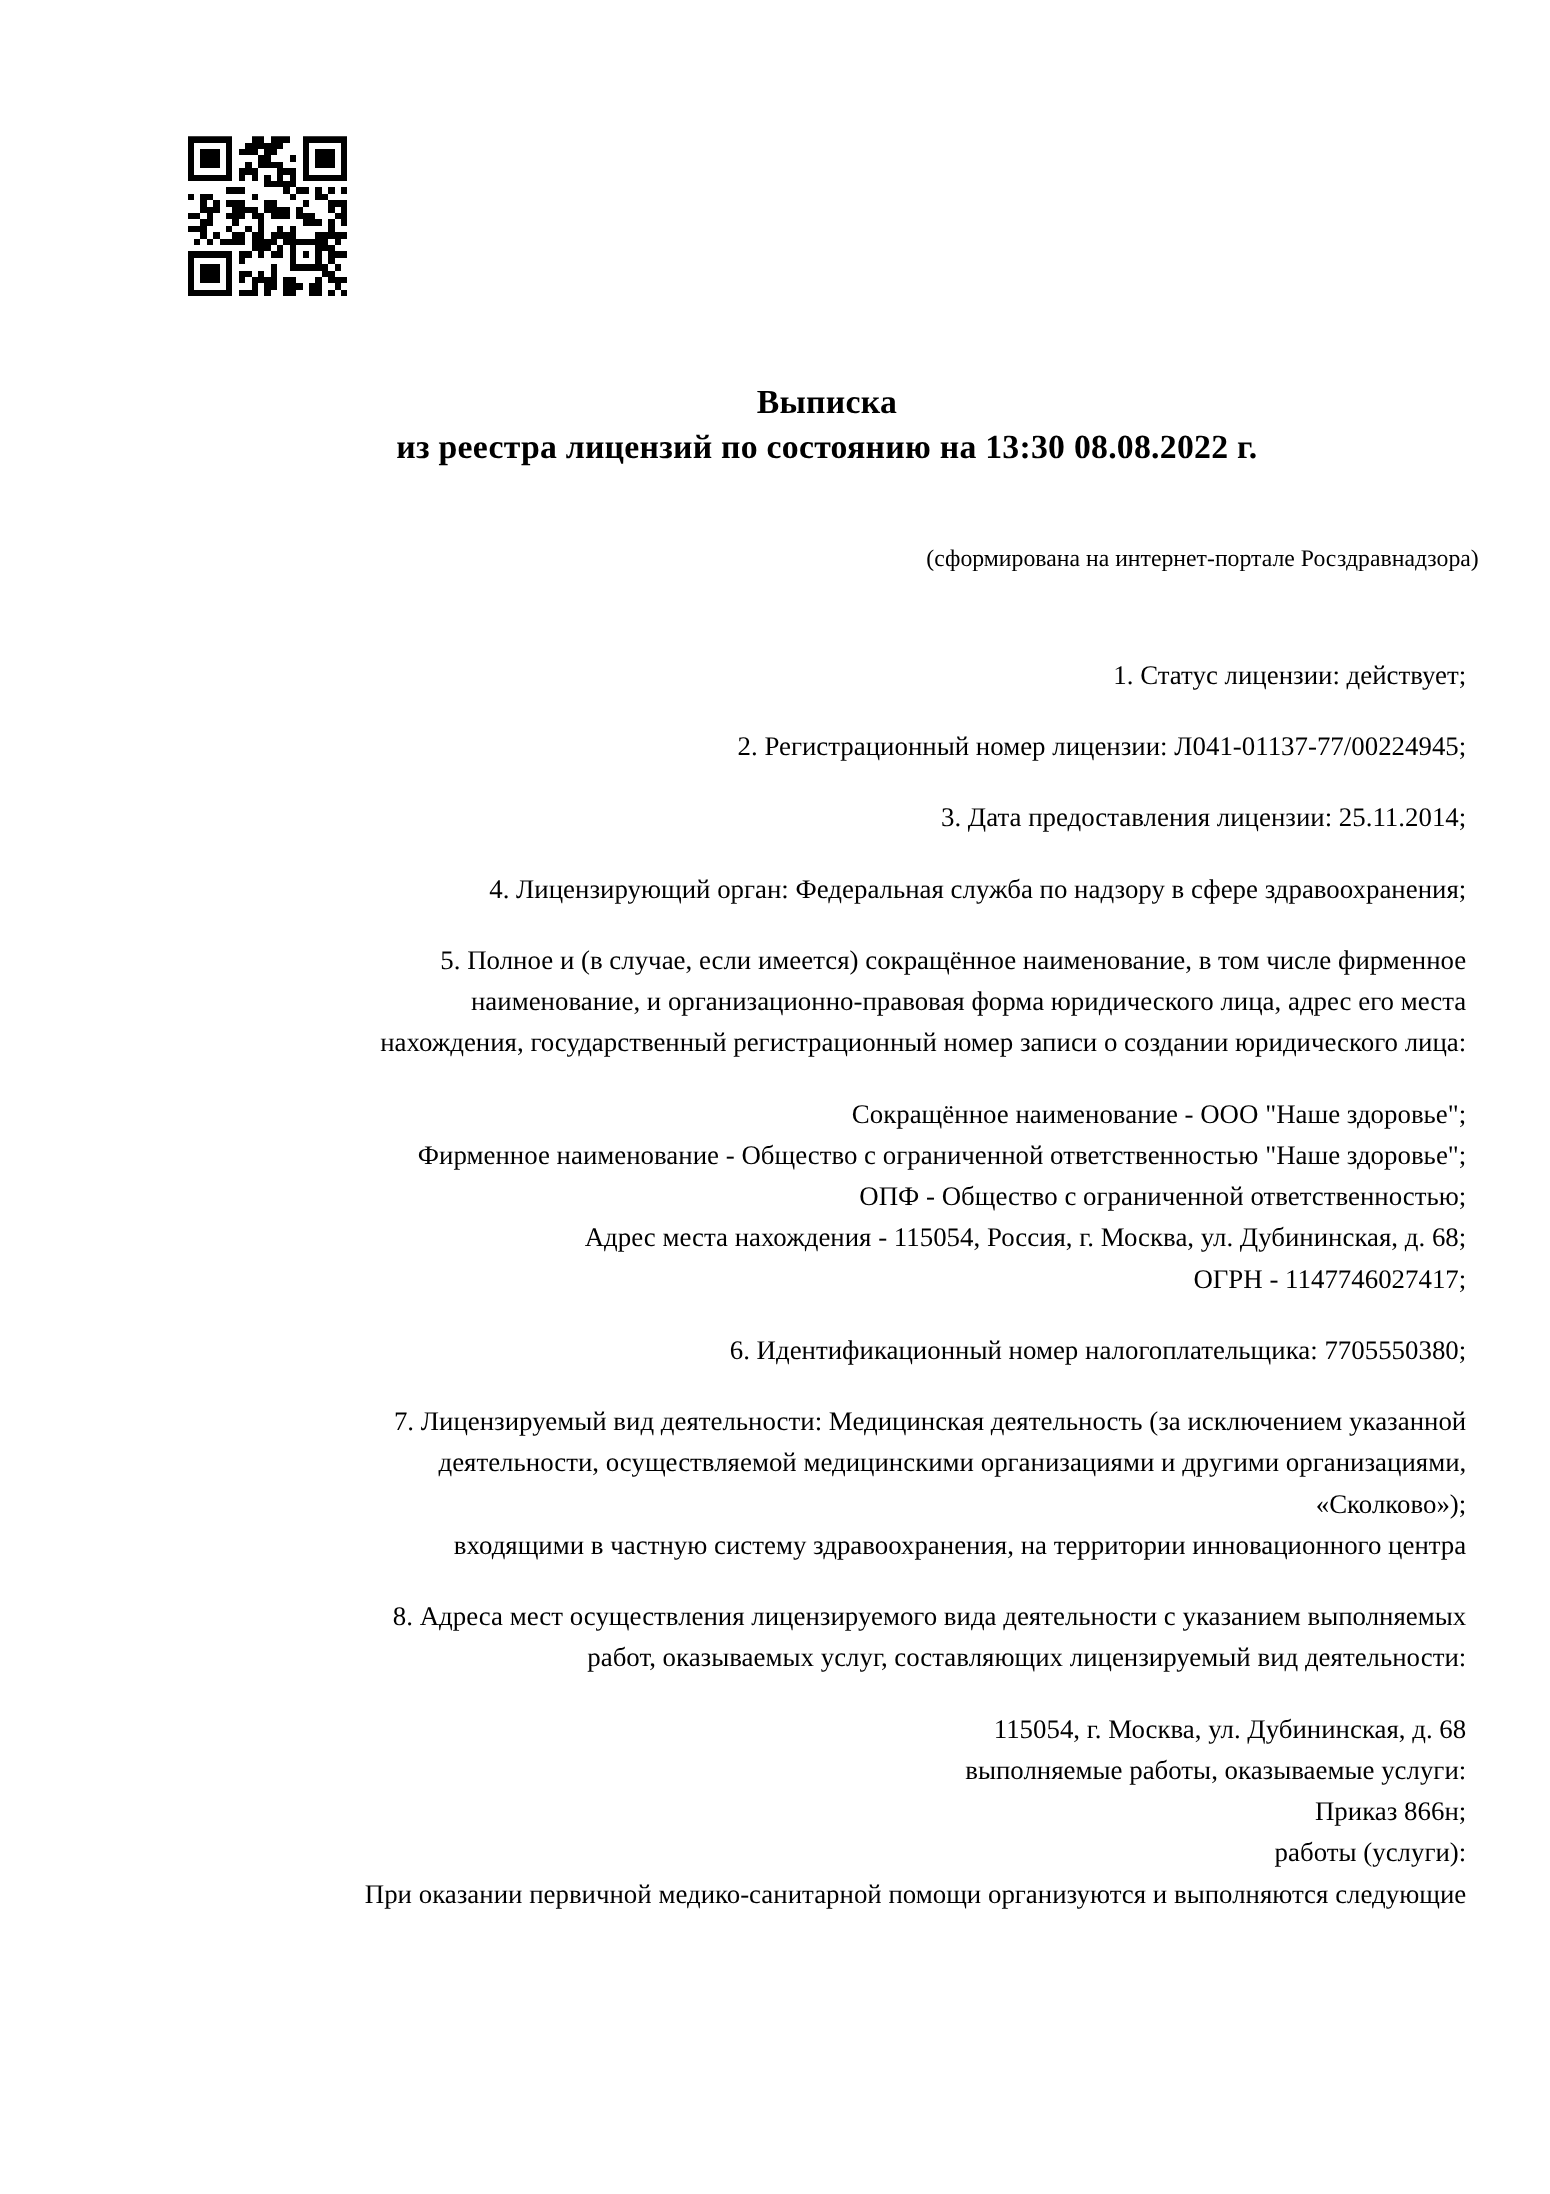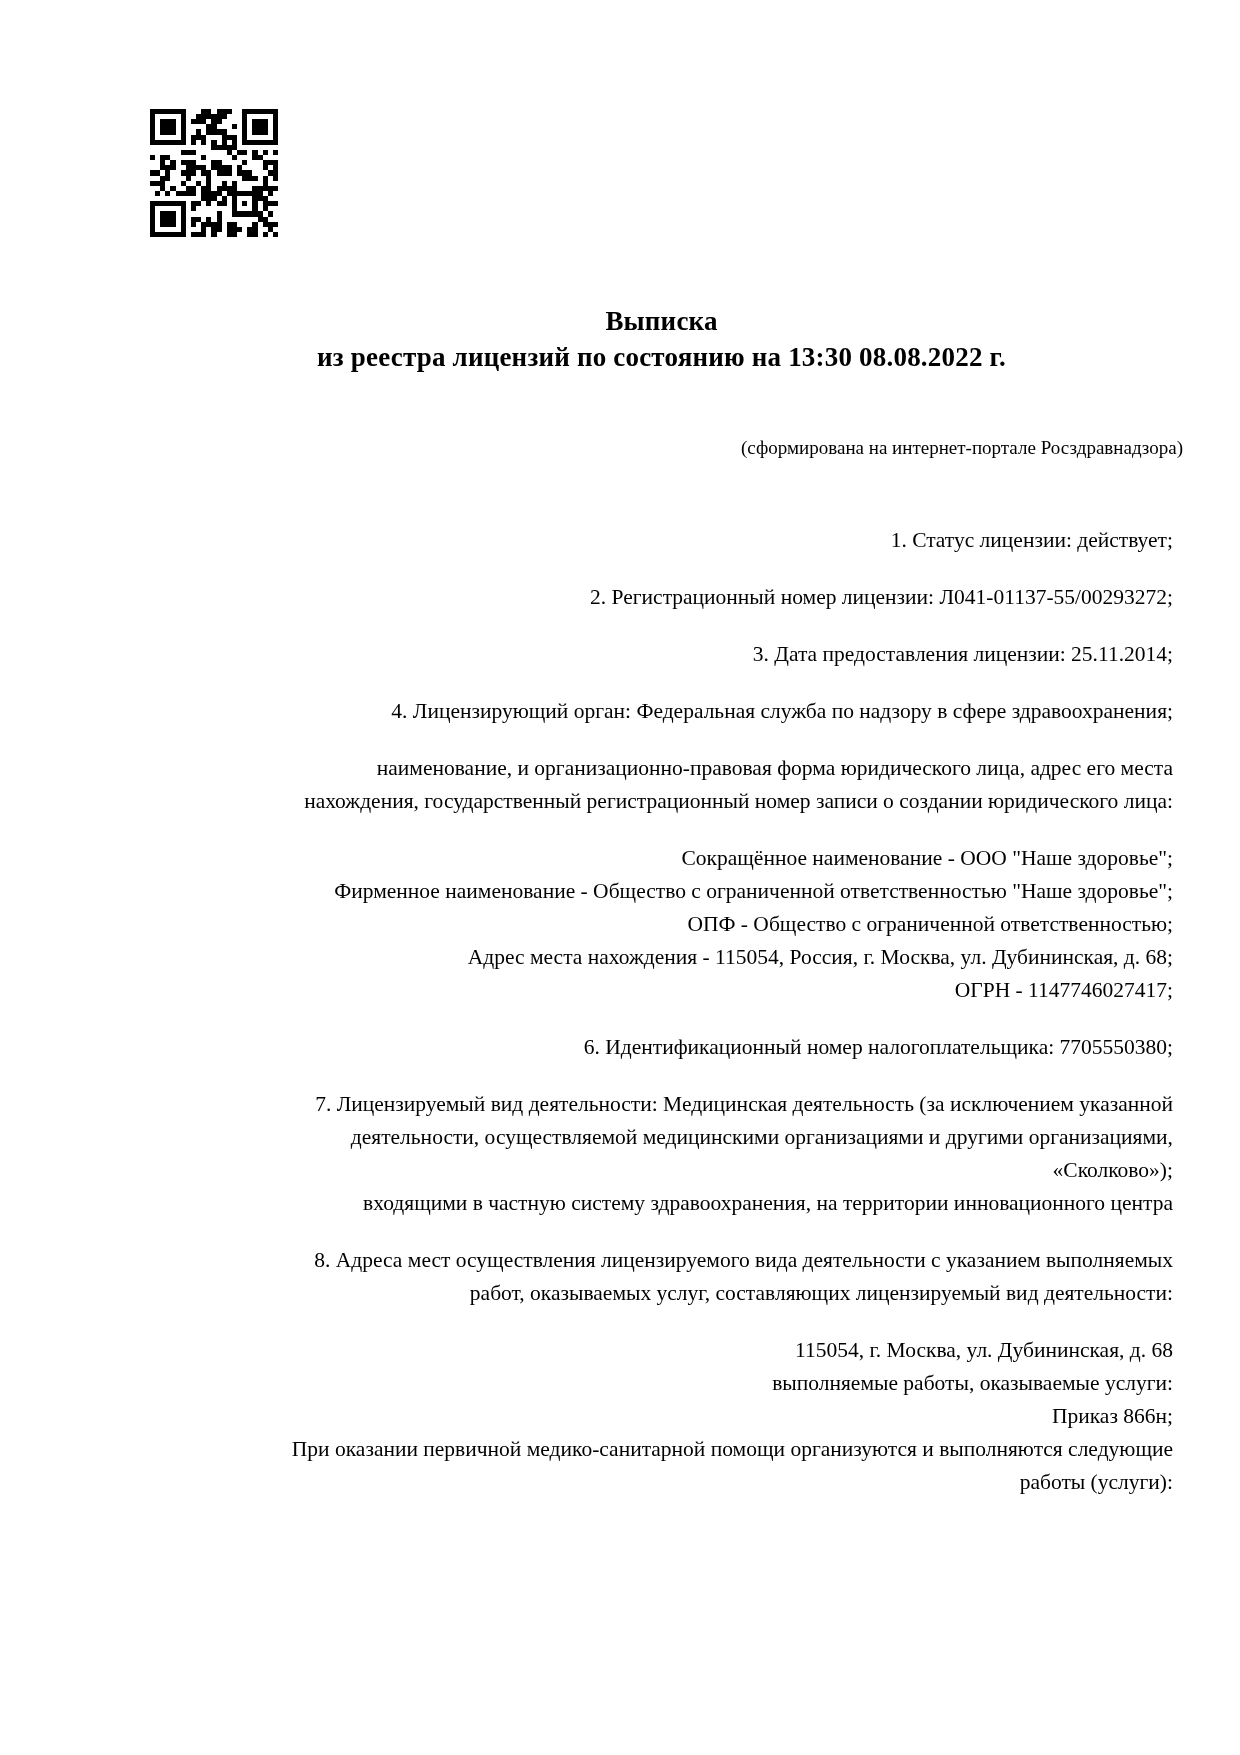--- a/index.html
+++ b/index.html
@@ -399,7 +399,7 @@
         <div class="line">1. Статус лицензии: действует;</div>
       </div>
       <div class="para">
-        <div class="line">2. Регистрационный номер лицензии: Л041-01137-55/00293272;</div>
+        <div class="line">2. Регистрационный номер лицензии: Л041-01137-77/00224945;</div>
       </div>
       <div class="para">
         <div class="line">3. Дата предоставления лицензии: 25.11.2014;</div>

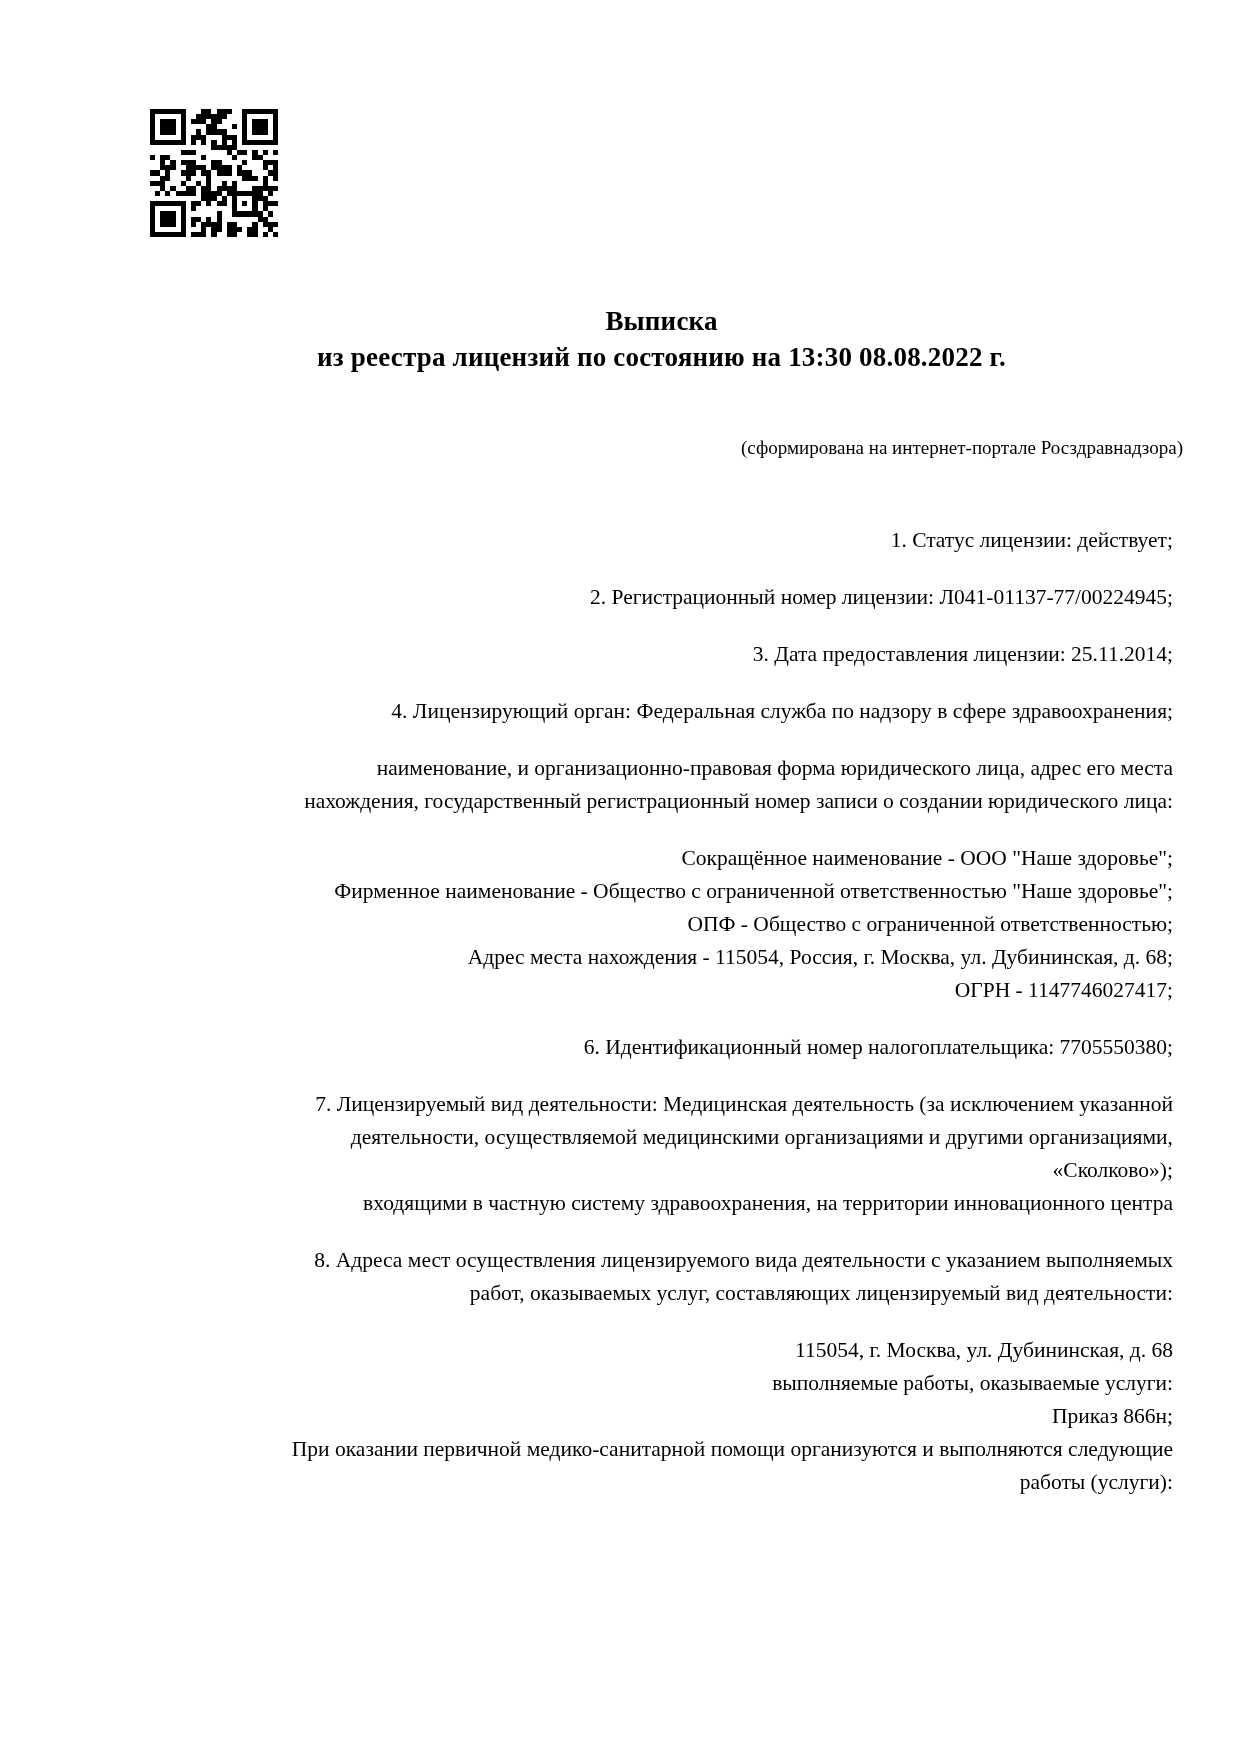--- a/index.html
+++ b/index.html
@@ -408,6 +408,7 @@
         <div class="line">4. Лицензирующий орган: Федеральная служба по надзору в сфере здравоохранения;</div>
       </div>
       <div class="para">
+        <div class="line">5. Полное и (в случае, если имеется) сокращённое наименование, в том числе фирменное</div>
         <div class="line">наименование, и организационно-правовая форма юридического лица, адрес его места</div>
         <div class="line">нахождения, государственный регистрационный номер записи о создании юридического лица:</div>
       </div>

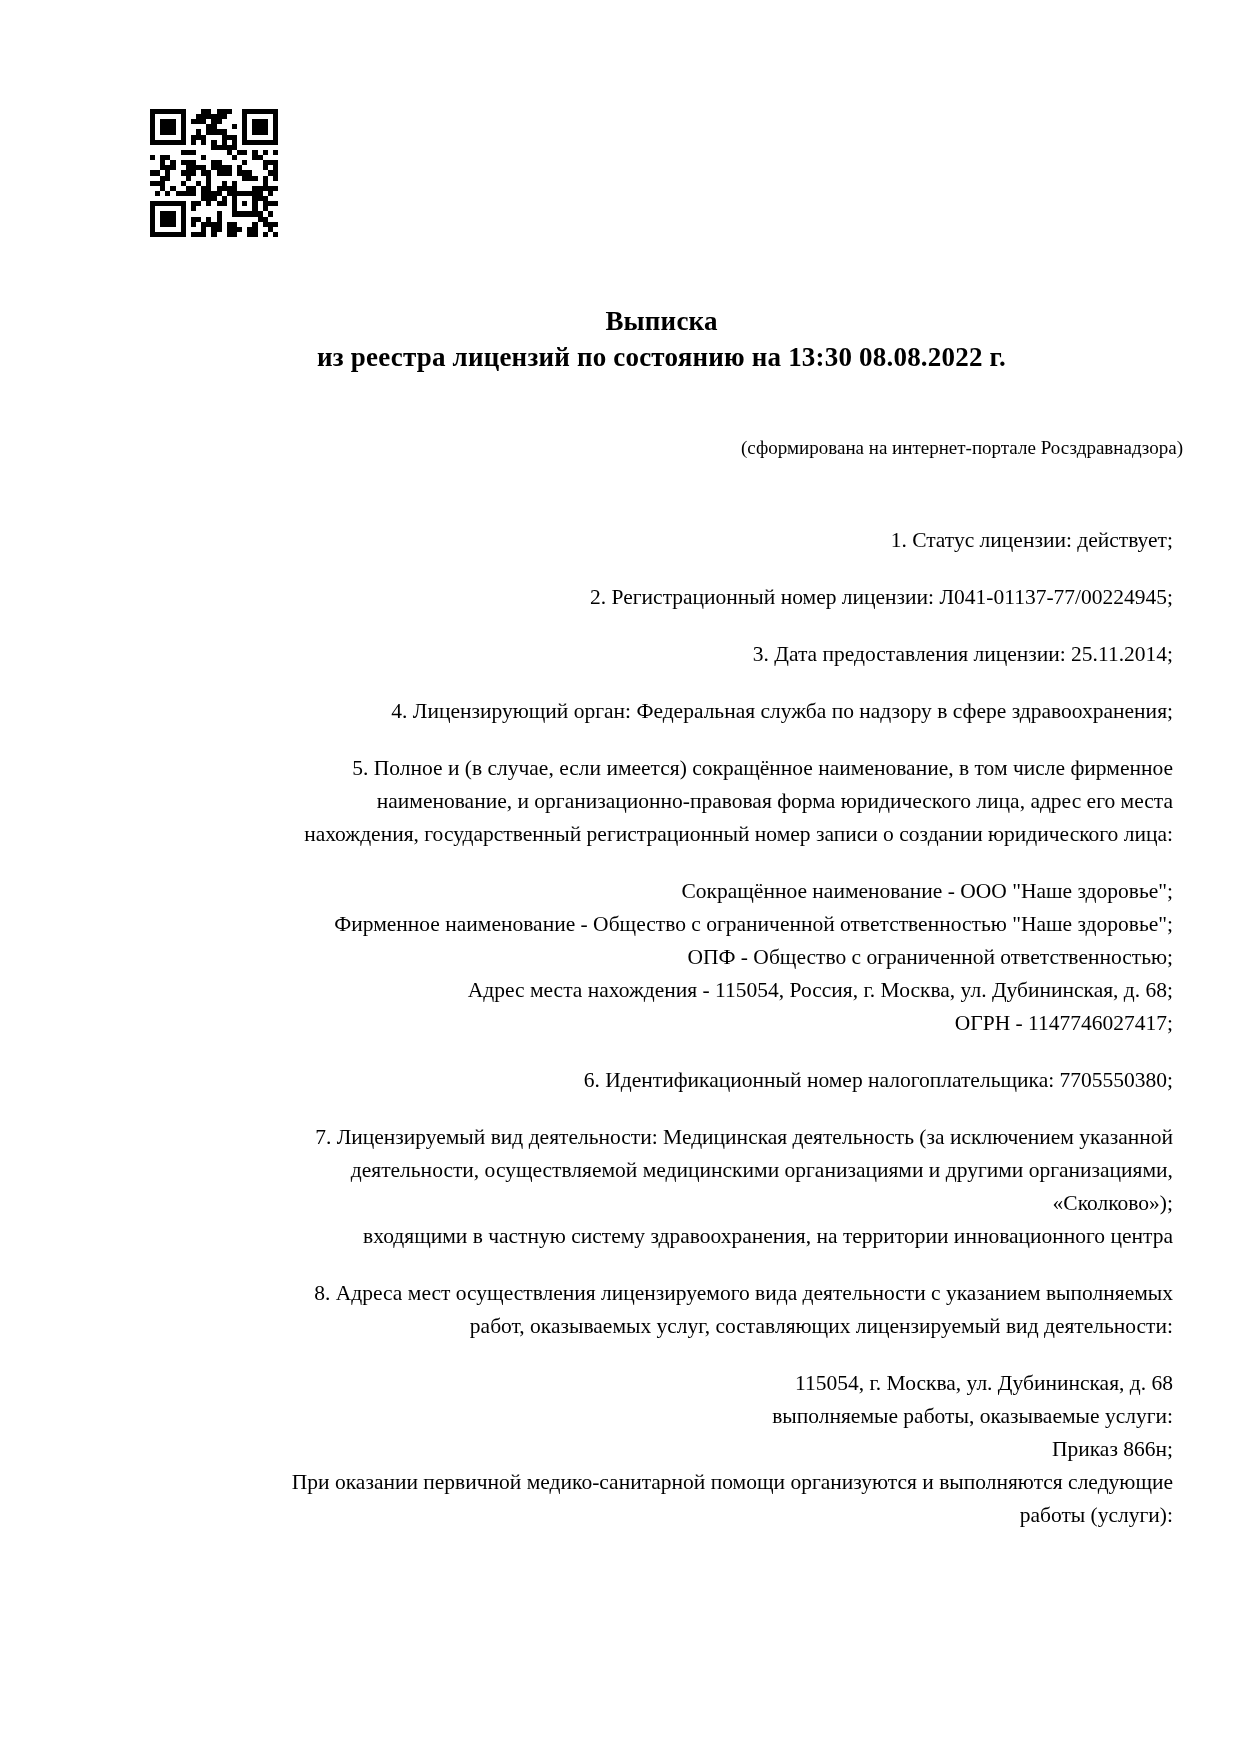--- a/index.html
+++ b/index.html
@@ -436,8 +436,8 @@
         <div class="line">115054, г. Москва, ул. Дубининская, д. 68</div>
         <div class="line">выполняемые работы, оказываемые услуги:</div>
         <div class="line">Приказ 866н;</div>
+        <div class="line">работы (услуги):</div>
         <div class="line">При оказании первичной медико-санитарной помощи организуются и выполняются следующие</div>
-        <div class="line">работы (услуги):</div>
       </div>
     </div>
 

